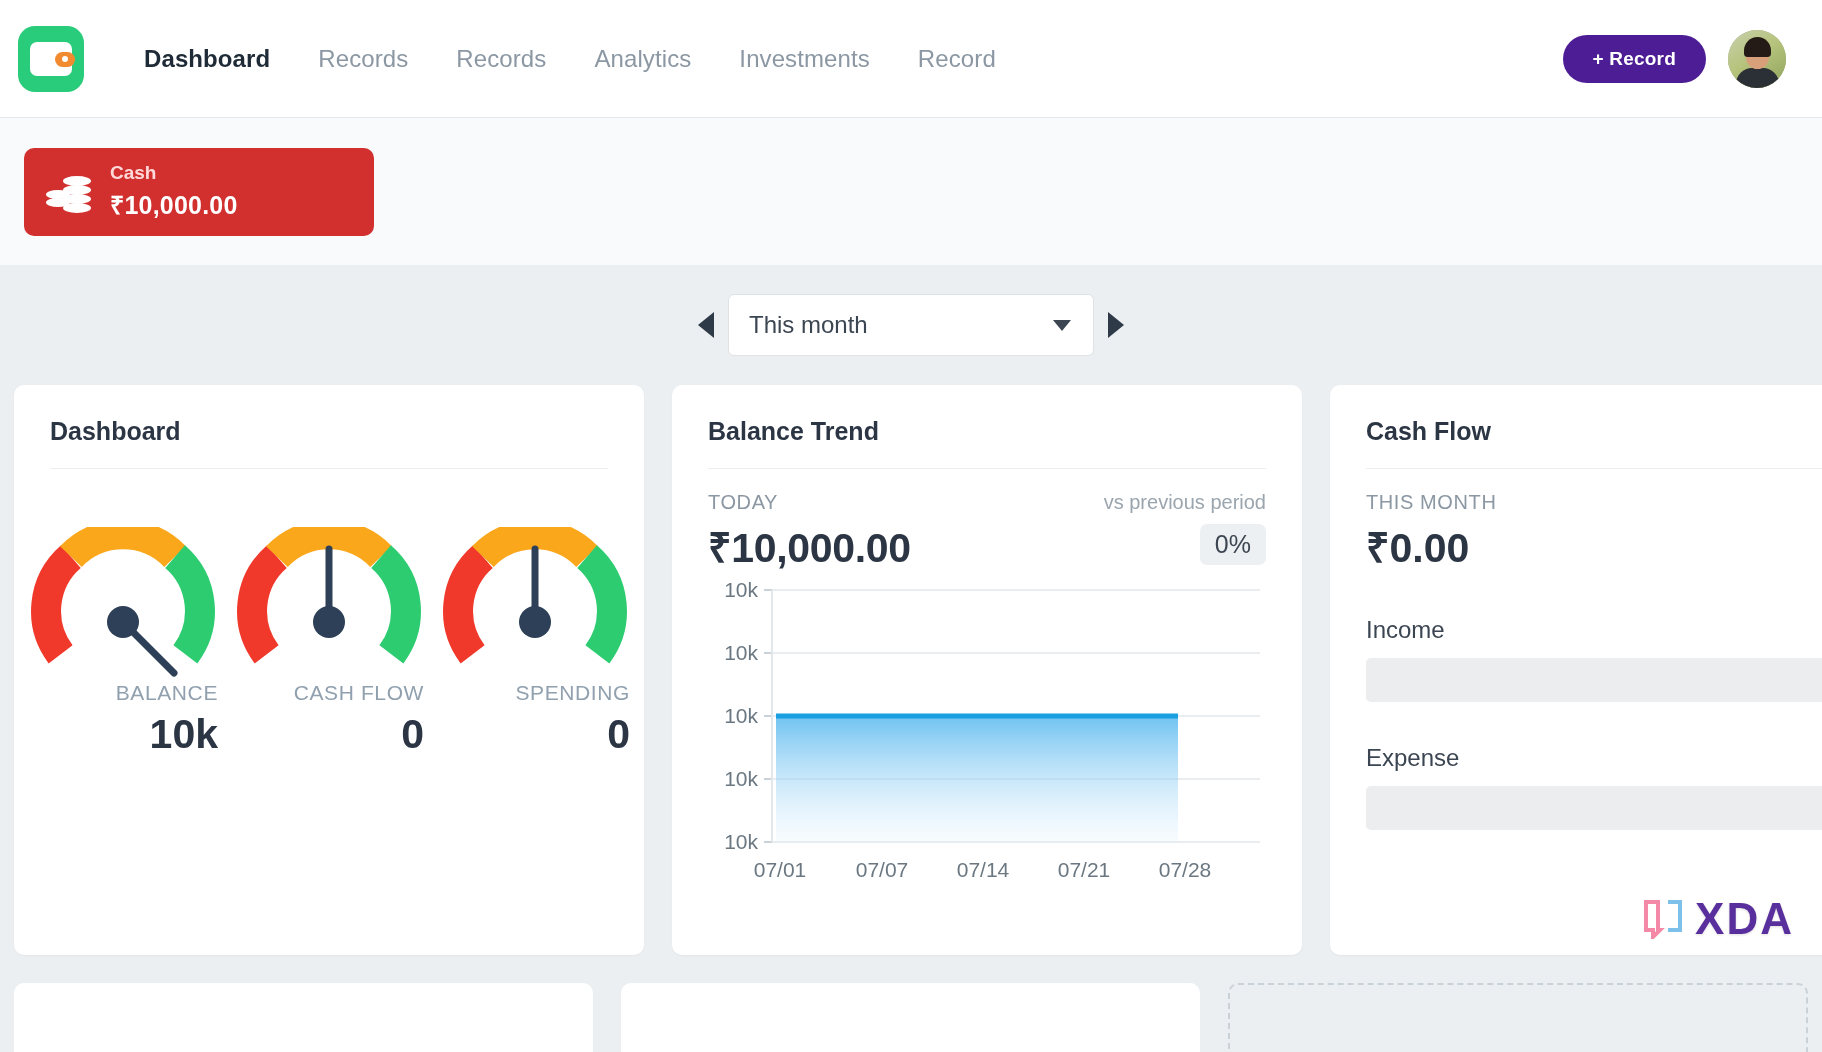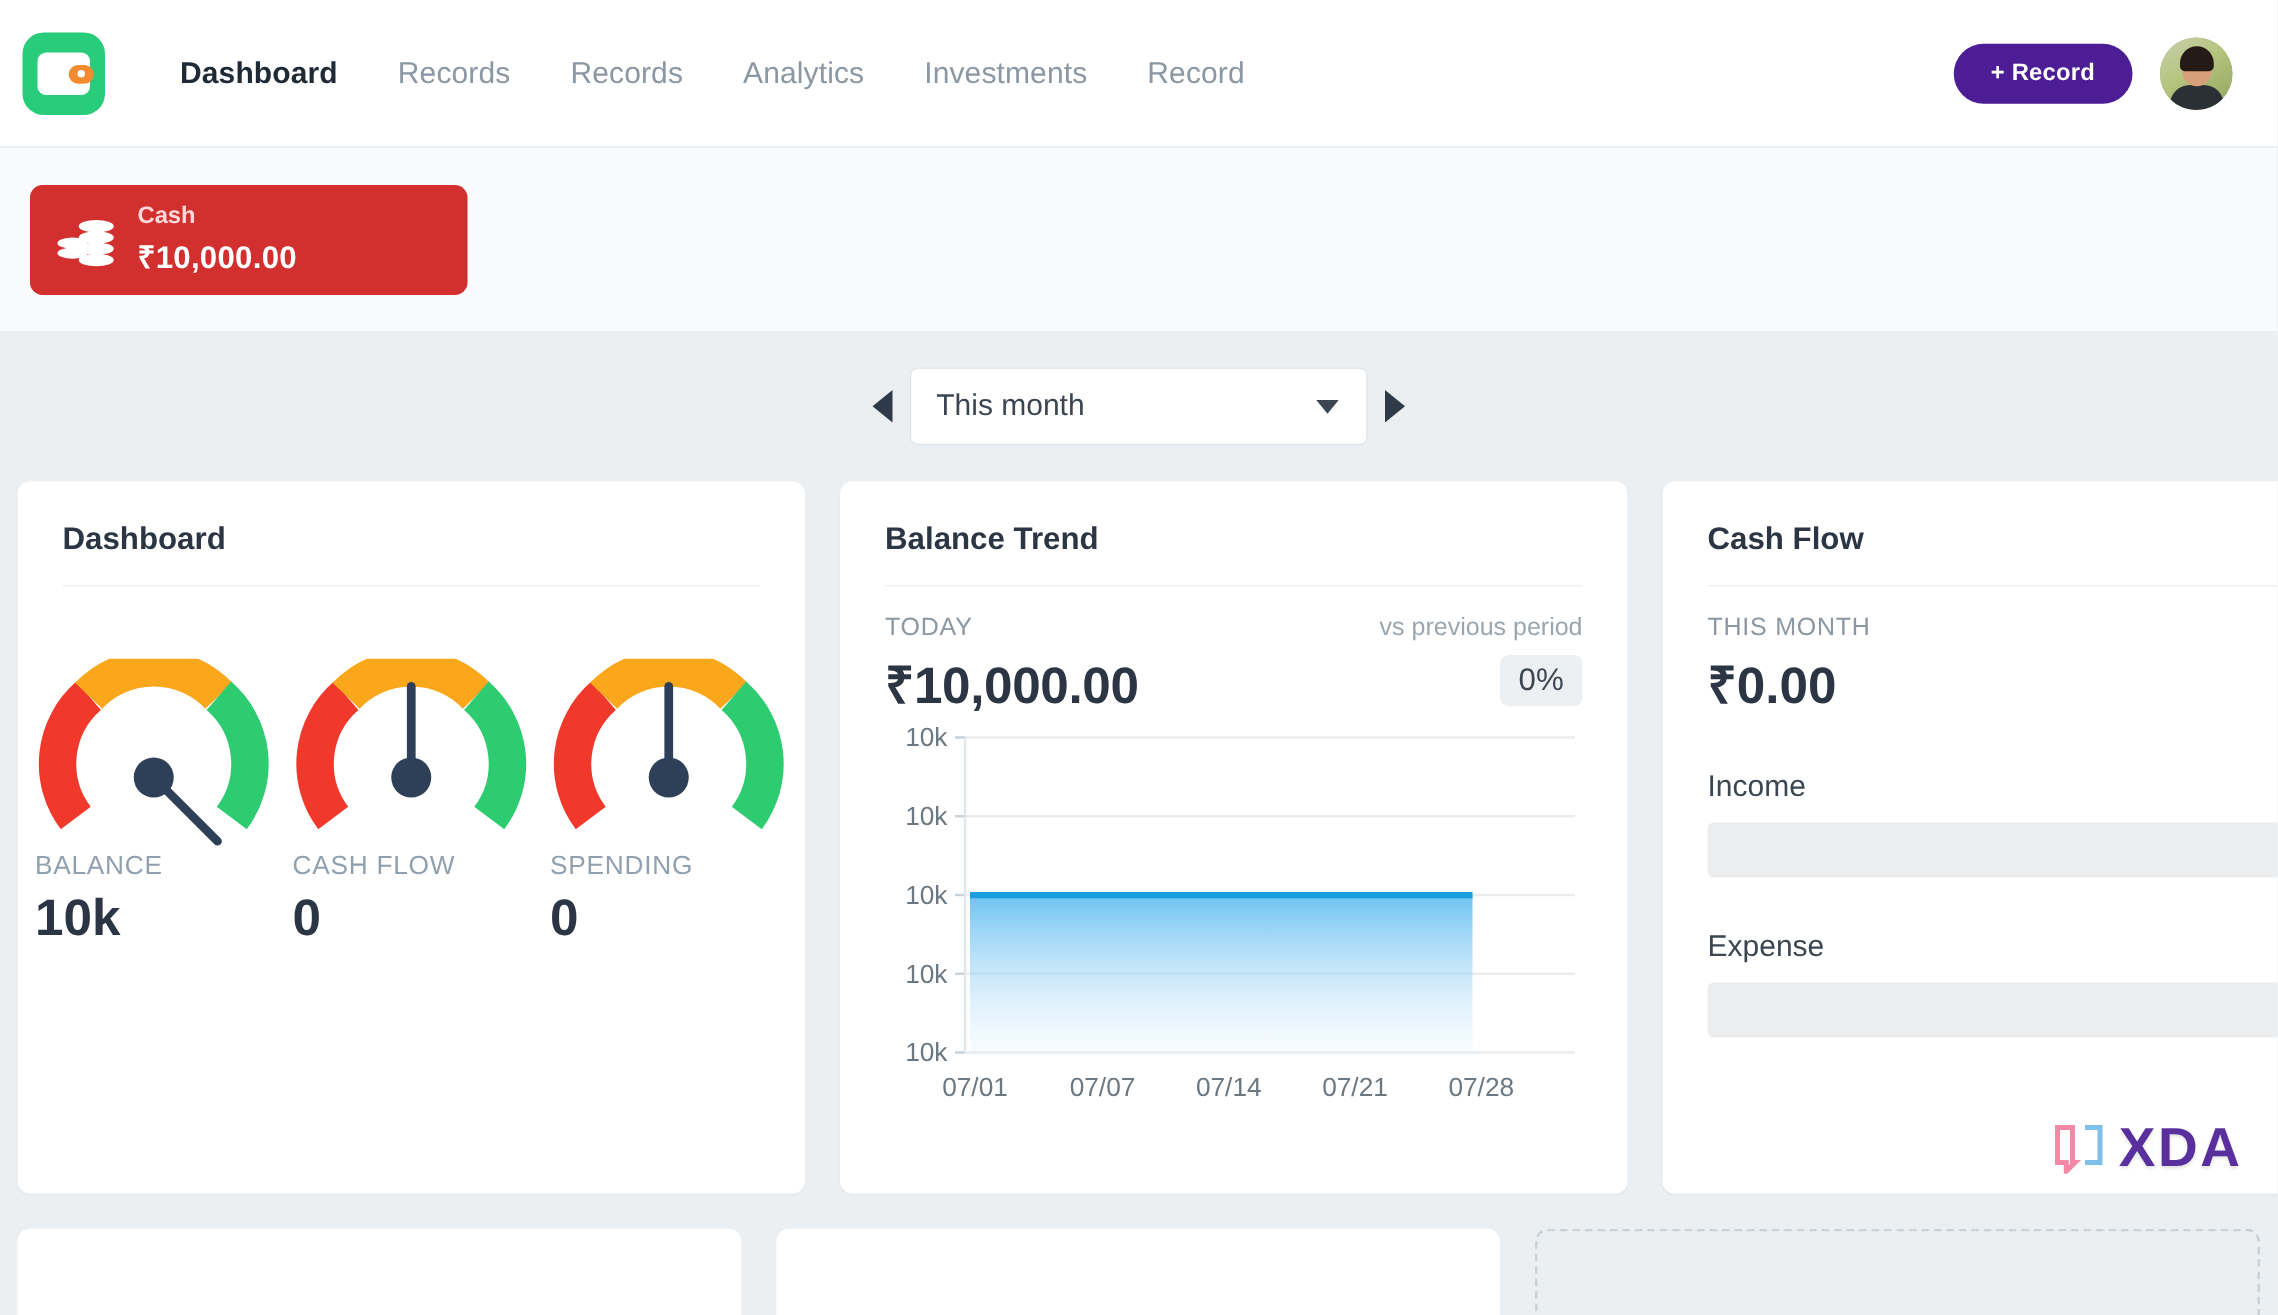--- a/index.html
+++ b/index.html
@@ -182,7 +182,7 @@
 
   
   .gauges { display: flex; justify-content: center; gap: 16px; padding-top: 58px; }
-  .gauge-wrap { display: flex; flex-direction: column; align-items: flex-start; }
+  .gauge-wrap { display: flex; flex-direction: column; align-items: flex-end; }
   .gauge-label { font-size: 21px; color: #90a0ae; letter-spacing: 0.6px; margin-top: 4px; }
   .gauge-value { font-size: 41px; font-weight: bold; color: #2b3544; margin-top: 6px; }
 

